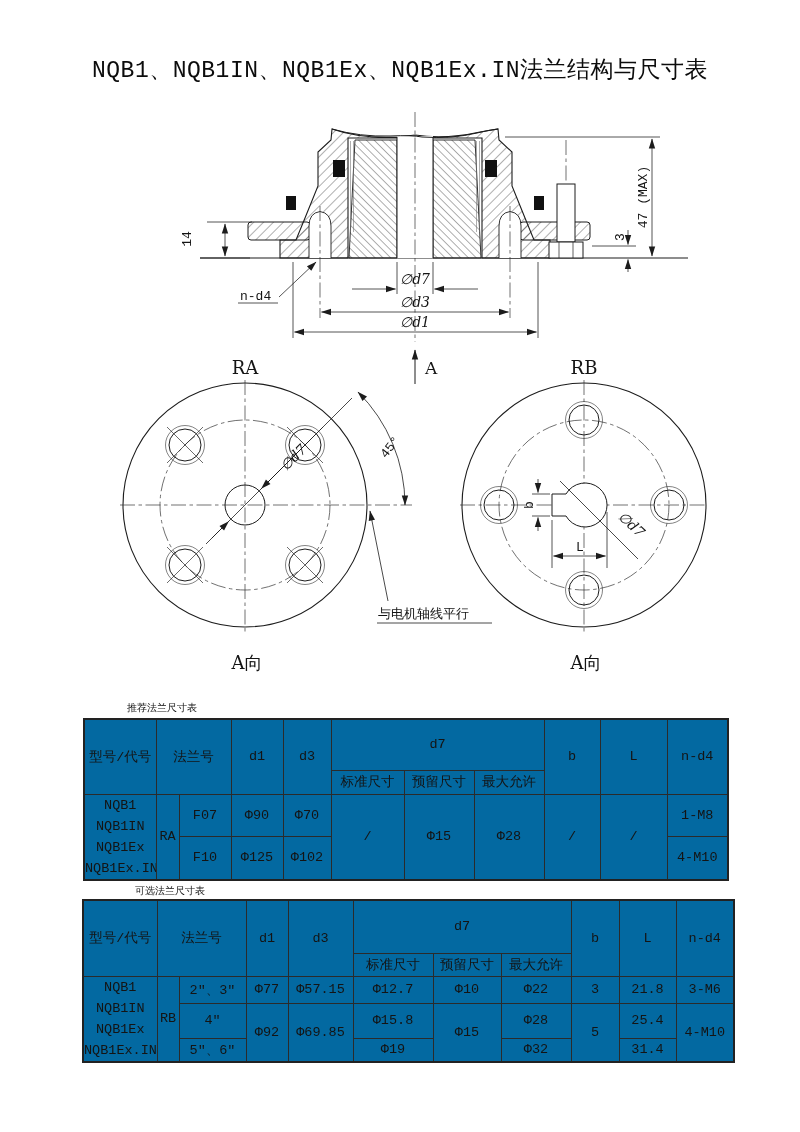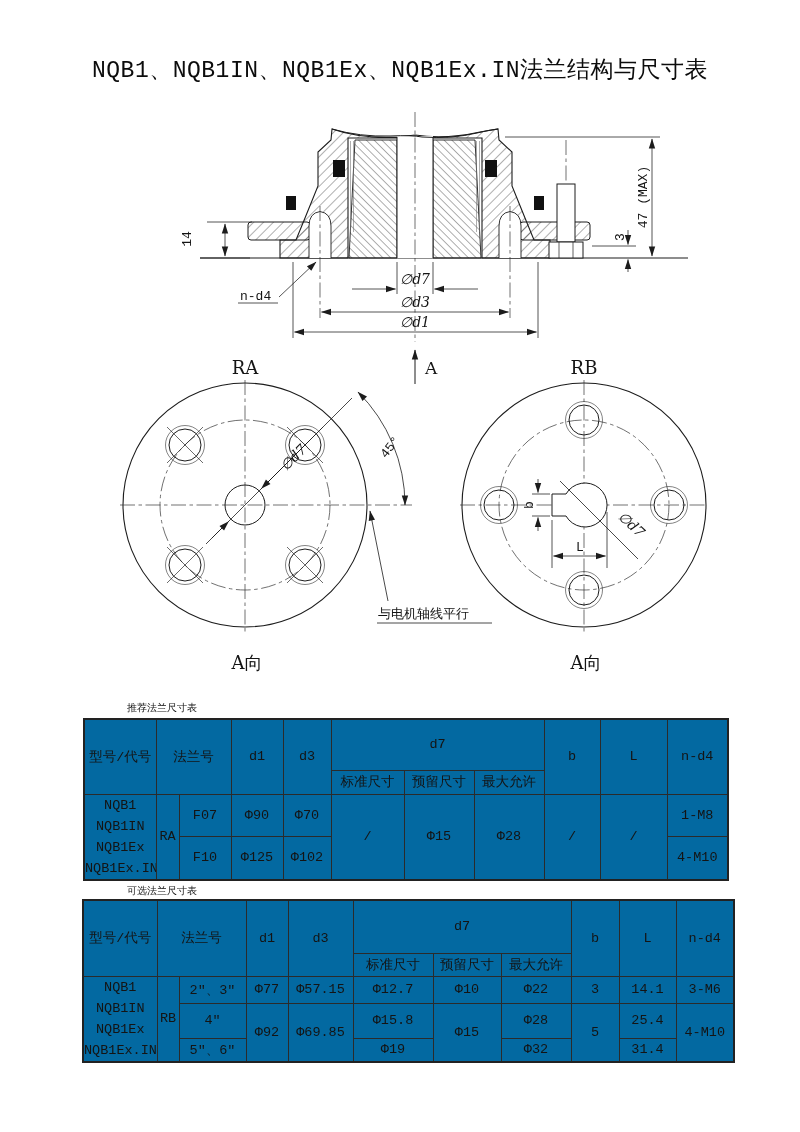--- a/index.html
+++ b/index.html
@@ -269,7 +269,7 @@
   </tbody>
     </table>
 
-  <div class="cap" style="top:884px;left:84px;font-family:Liberation Mono, monospace;">可选法兰尺寸表</div>
+  <div class="cap" style="top:884px;left:92px;font-family:Liberation Mono, monospace;">可选法兰尺寸表</div>
   <table class="dim" style="top:899px;left:82px;width:651px;">
     <colgroup>
       <col style="width:74px">

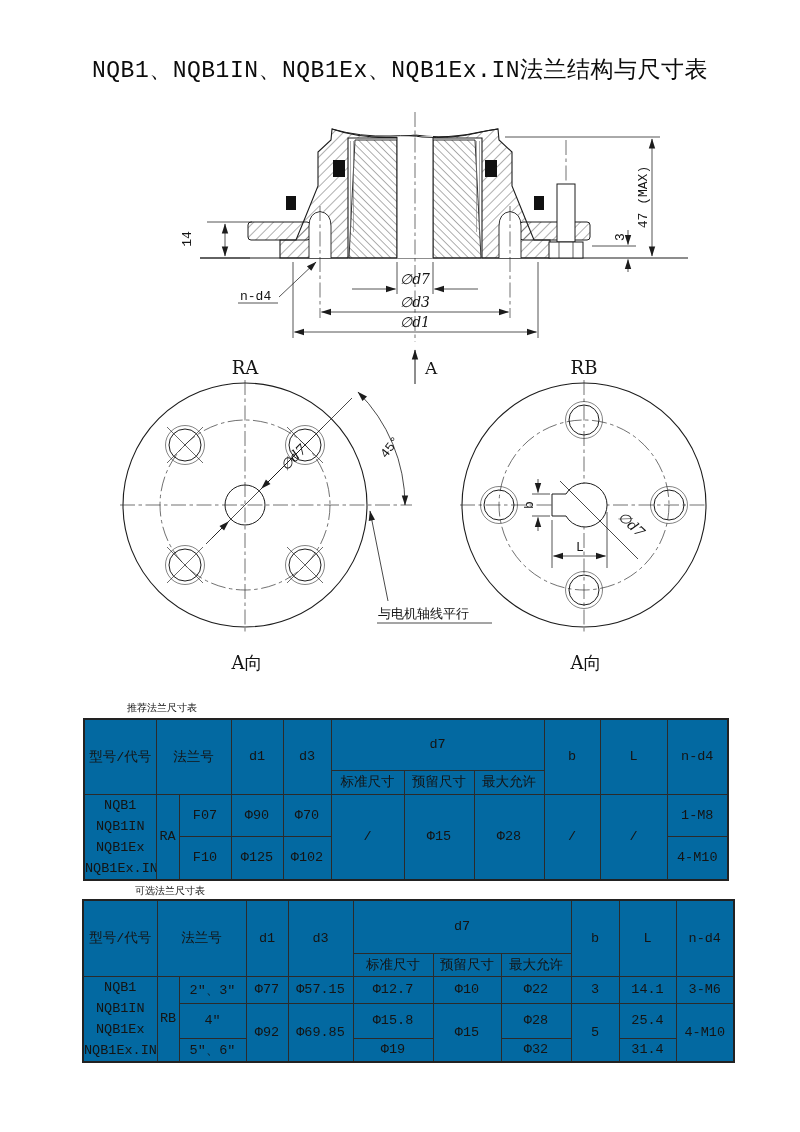--- a/index.html
+++ b/index.html
@@ -313,7 +313,7 @@
       <td>Φ10</td>
       <td>Φ22</td>
       <td>3</td>
-      <td>14.1</td>
+      <td>21.8</td>
       <td>3-M6</td>
     </tr>
     <tr style="height:23px;">

